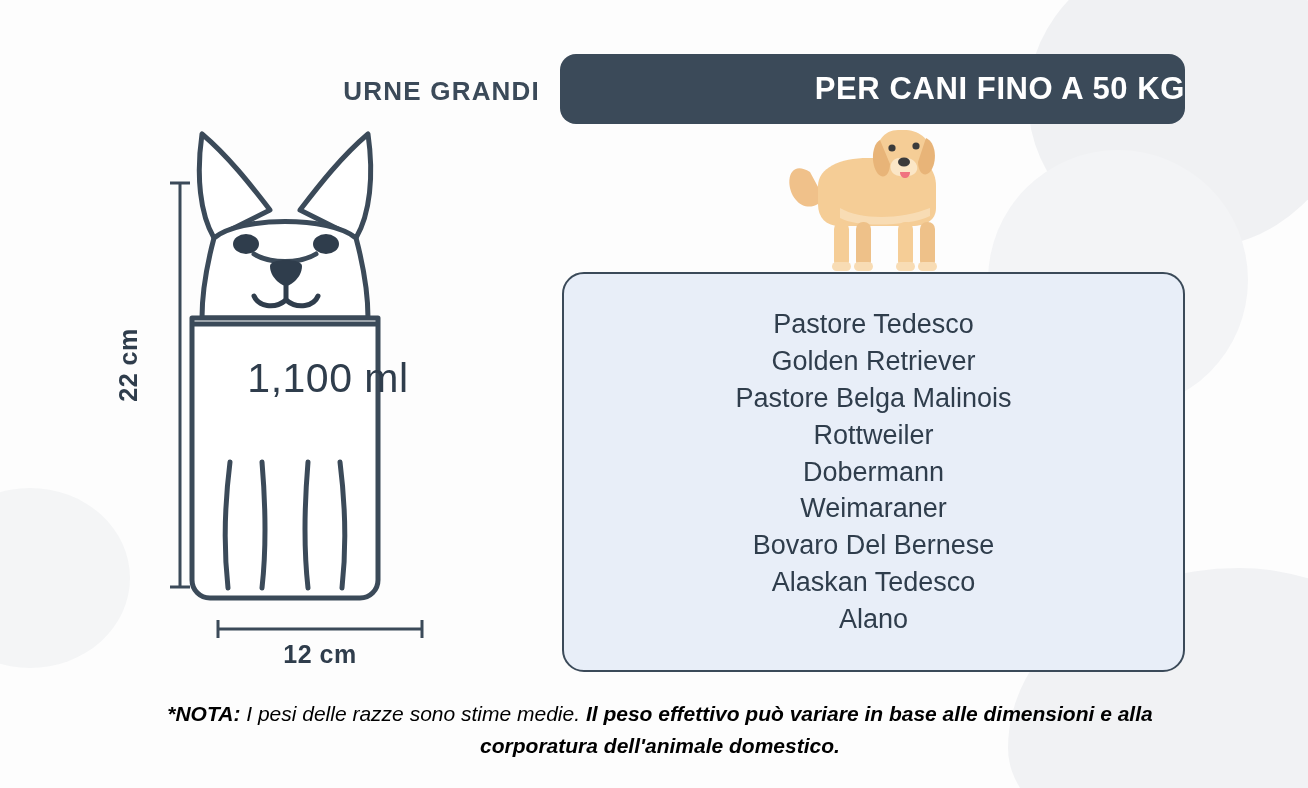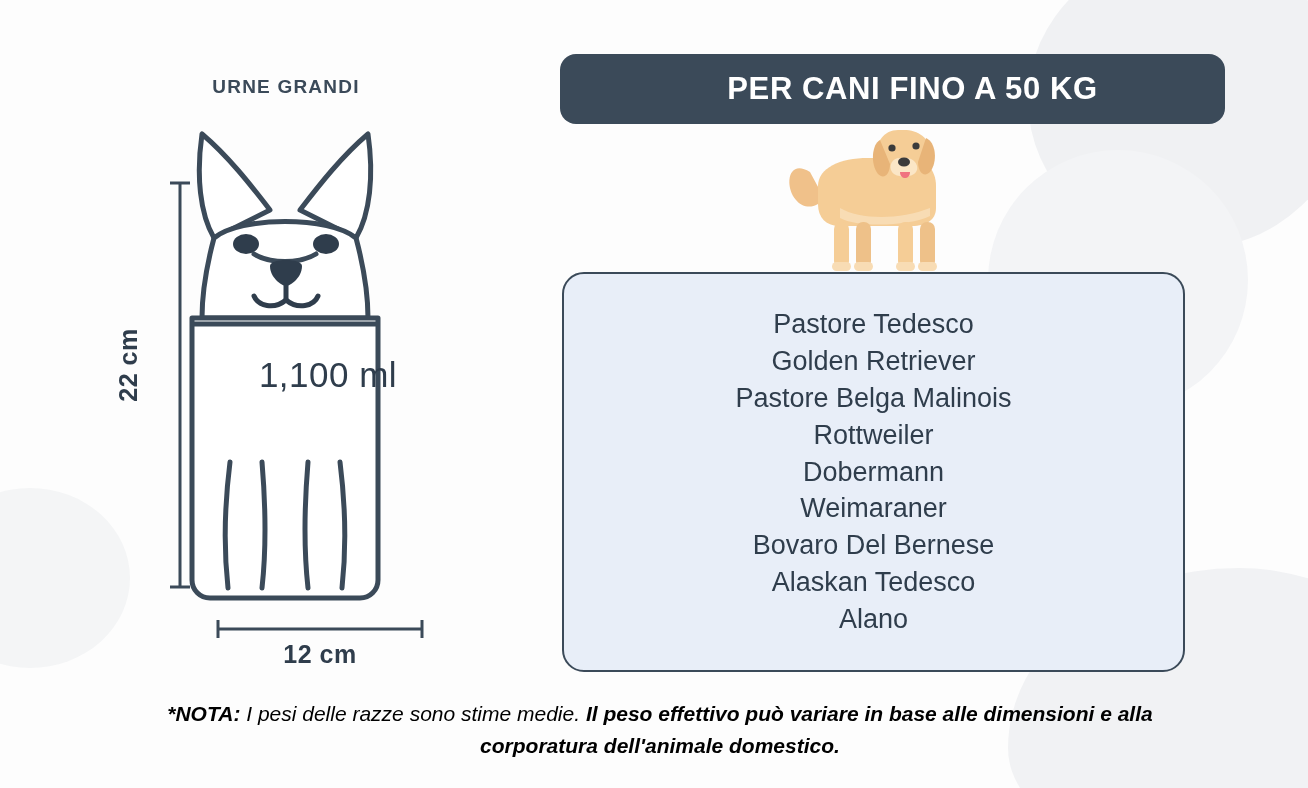--- a/index.html
+++ b/index.html
@@ -65,10 +65,10 @@
   .urn-title {
     position: absolute;
     top: 76px;
-    left: 16px;
+    left: 0;
     width: 540px;
-    text-align: center;
-    font-size: 19px;
+    text-align: right;
+    font-size: 26px;
     font-weight: bold;
     letter-spacing: 1.2px;
     color: #3b4a59;

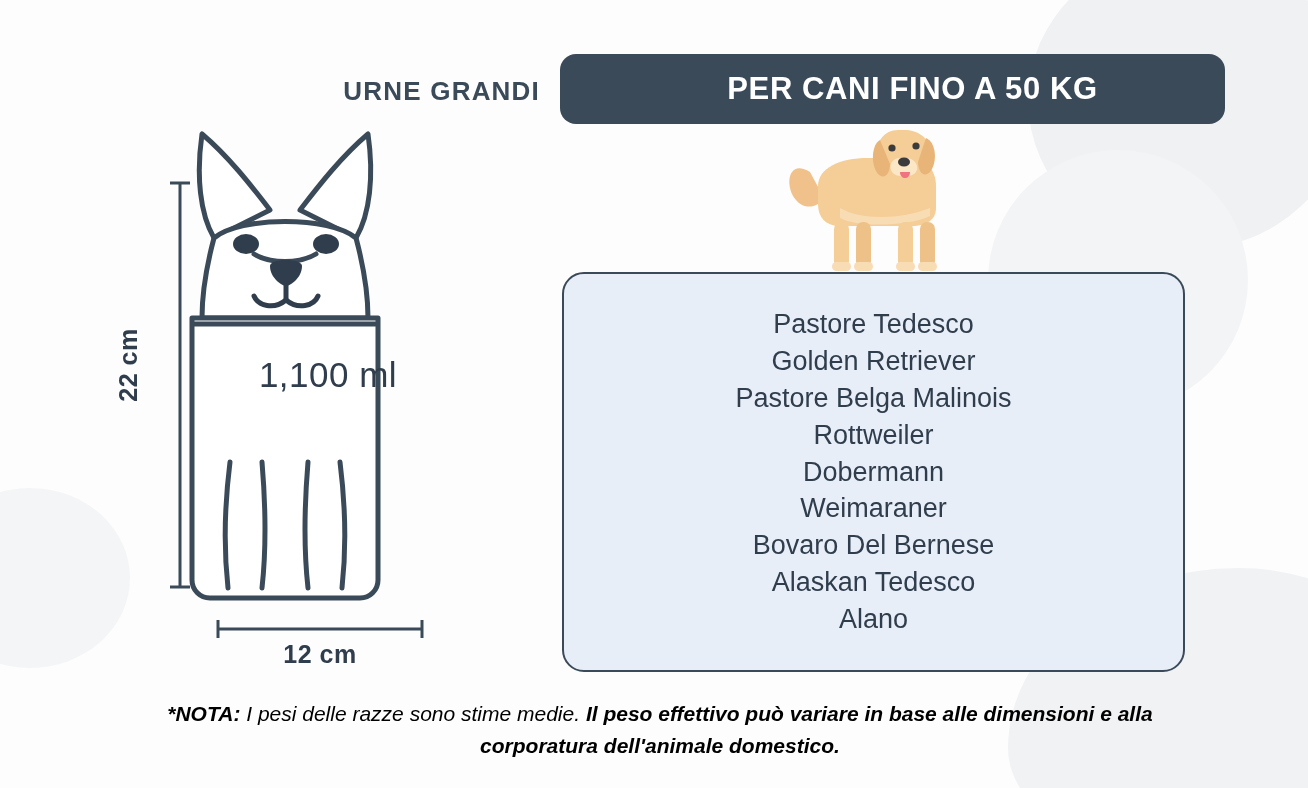--- a/index.html
+++ b/index.html
@@ -122,8 +122,7 @@
     border-radius: 16px;
     display: flex;
     align-items: center;
-    justify-content: center;
-    padding-left: 40px;
+    justify-content: flex-end;
   }
   .header-pill span {
     color: #ffffff;

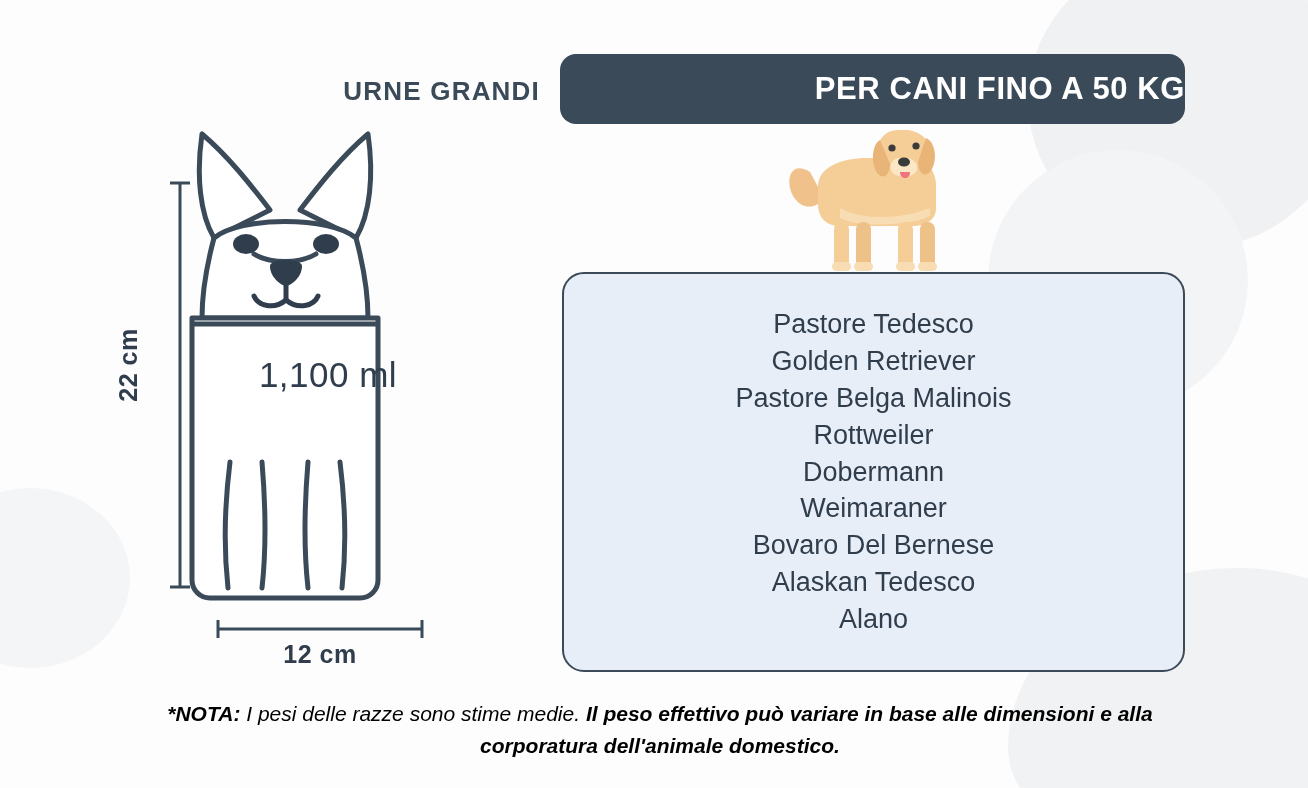--- a/index.html
+++ b/index.html
@@ -84,7 +84,7 @@
     top: 355px;
     width: 300px;
     text-align: center;
-    font-size: 35px;
+    font-size: 41px;
     color: #2f3d4c;
     letter-spacing: 0.5px;
   }

